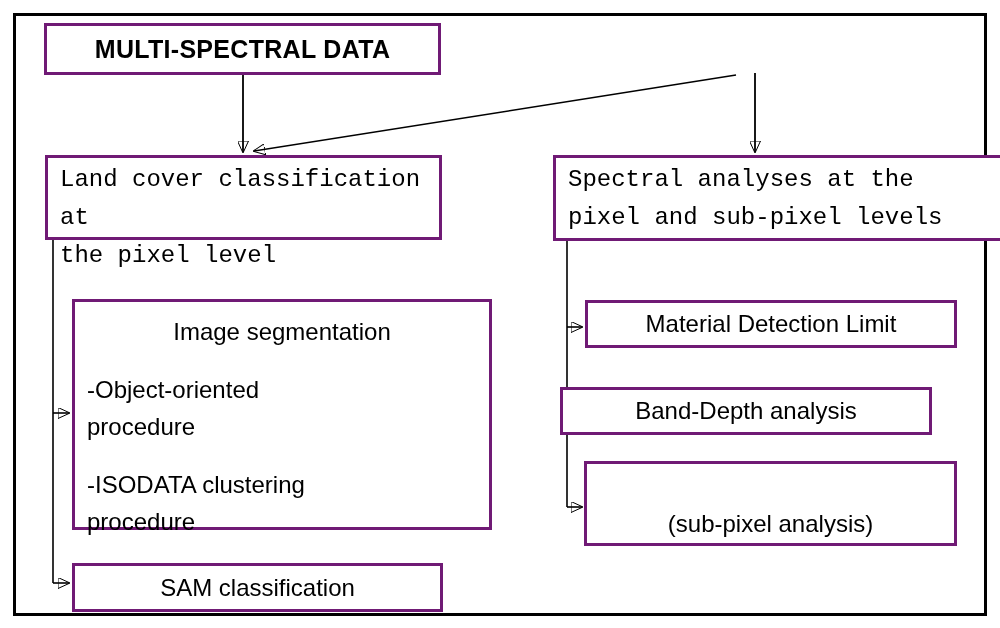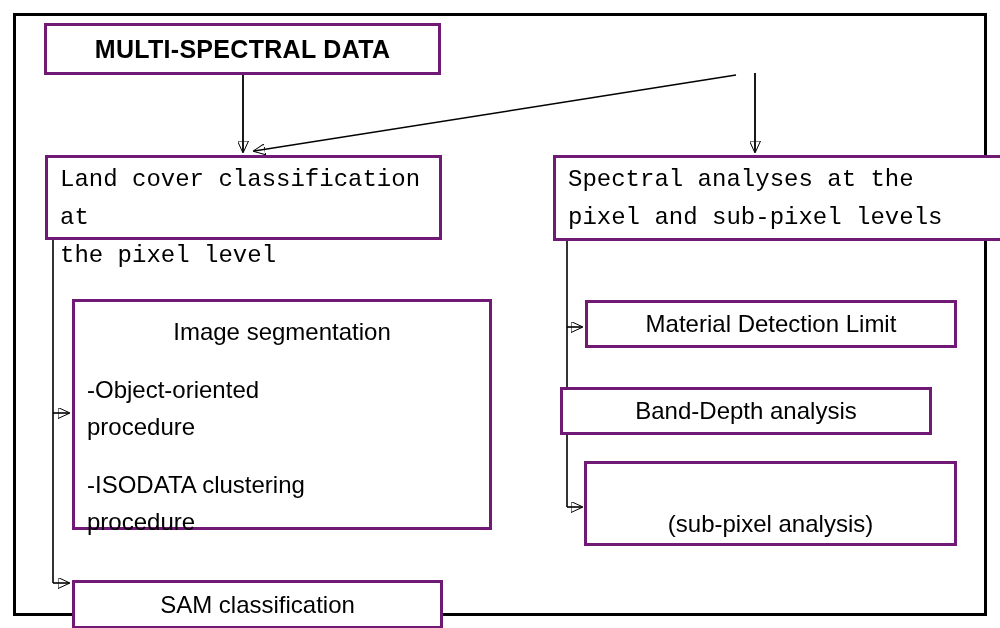--- a/index.html
+++ b/index.html
@@ -120,7 +120,7 @@
     </div>
   </div>
 
-  <div class="node center-flex" style="left:72px; top:563px; width:371px; height:49px;margin-top:17px;">
+  <div class="node center-flex" style="left:72px; top:563px; width:371px; height:49px;">
     <span>SAM classification</span>
   </div>
 

